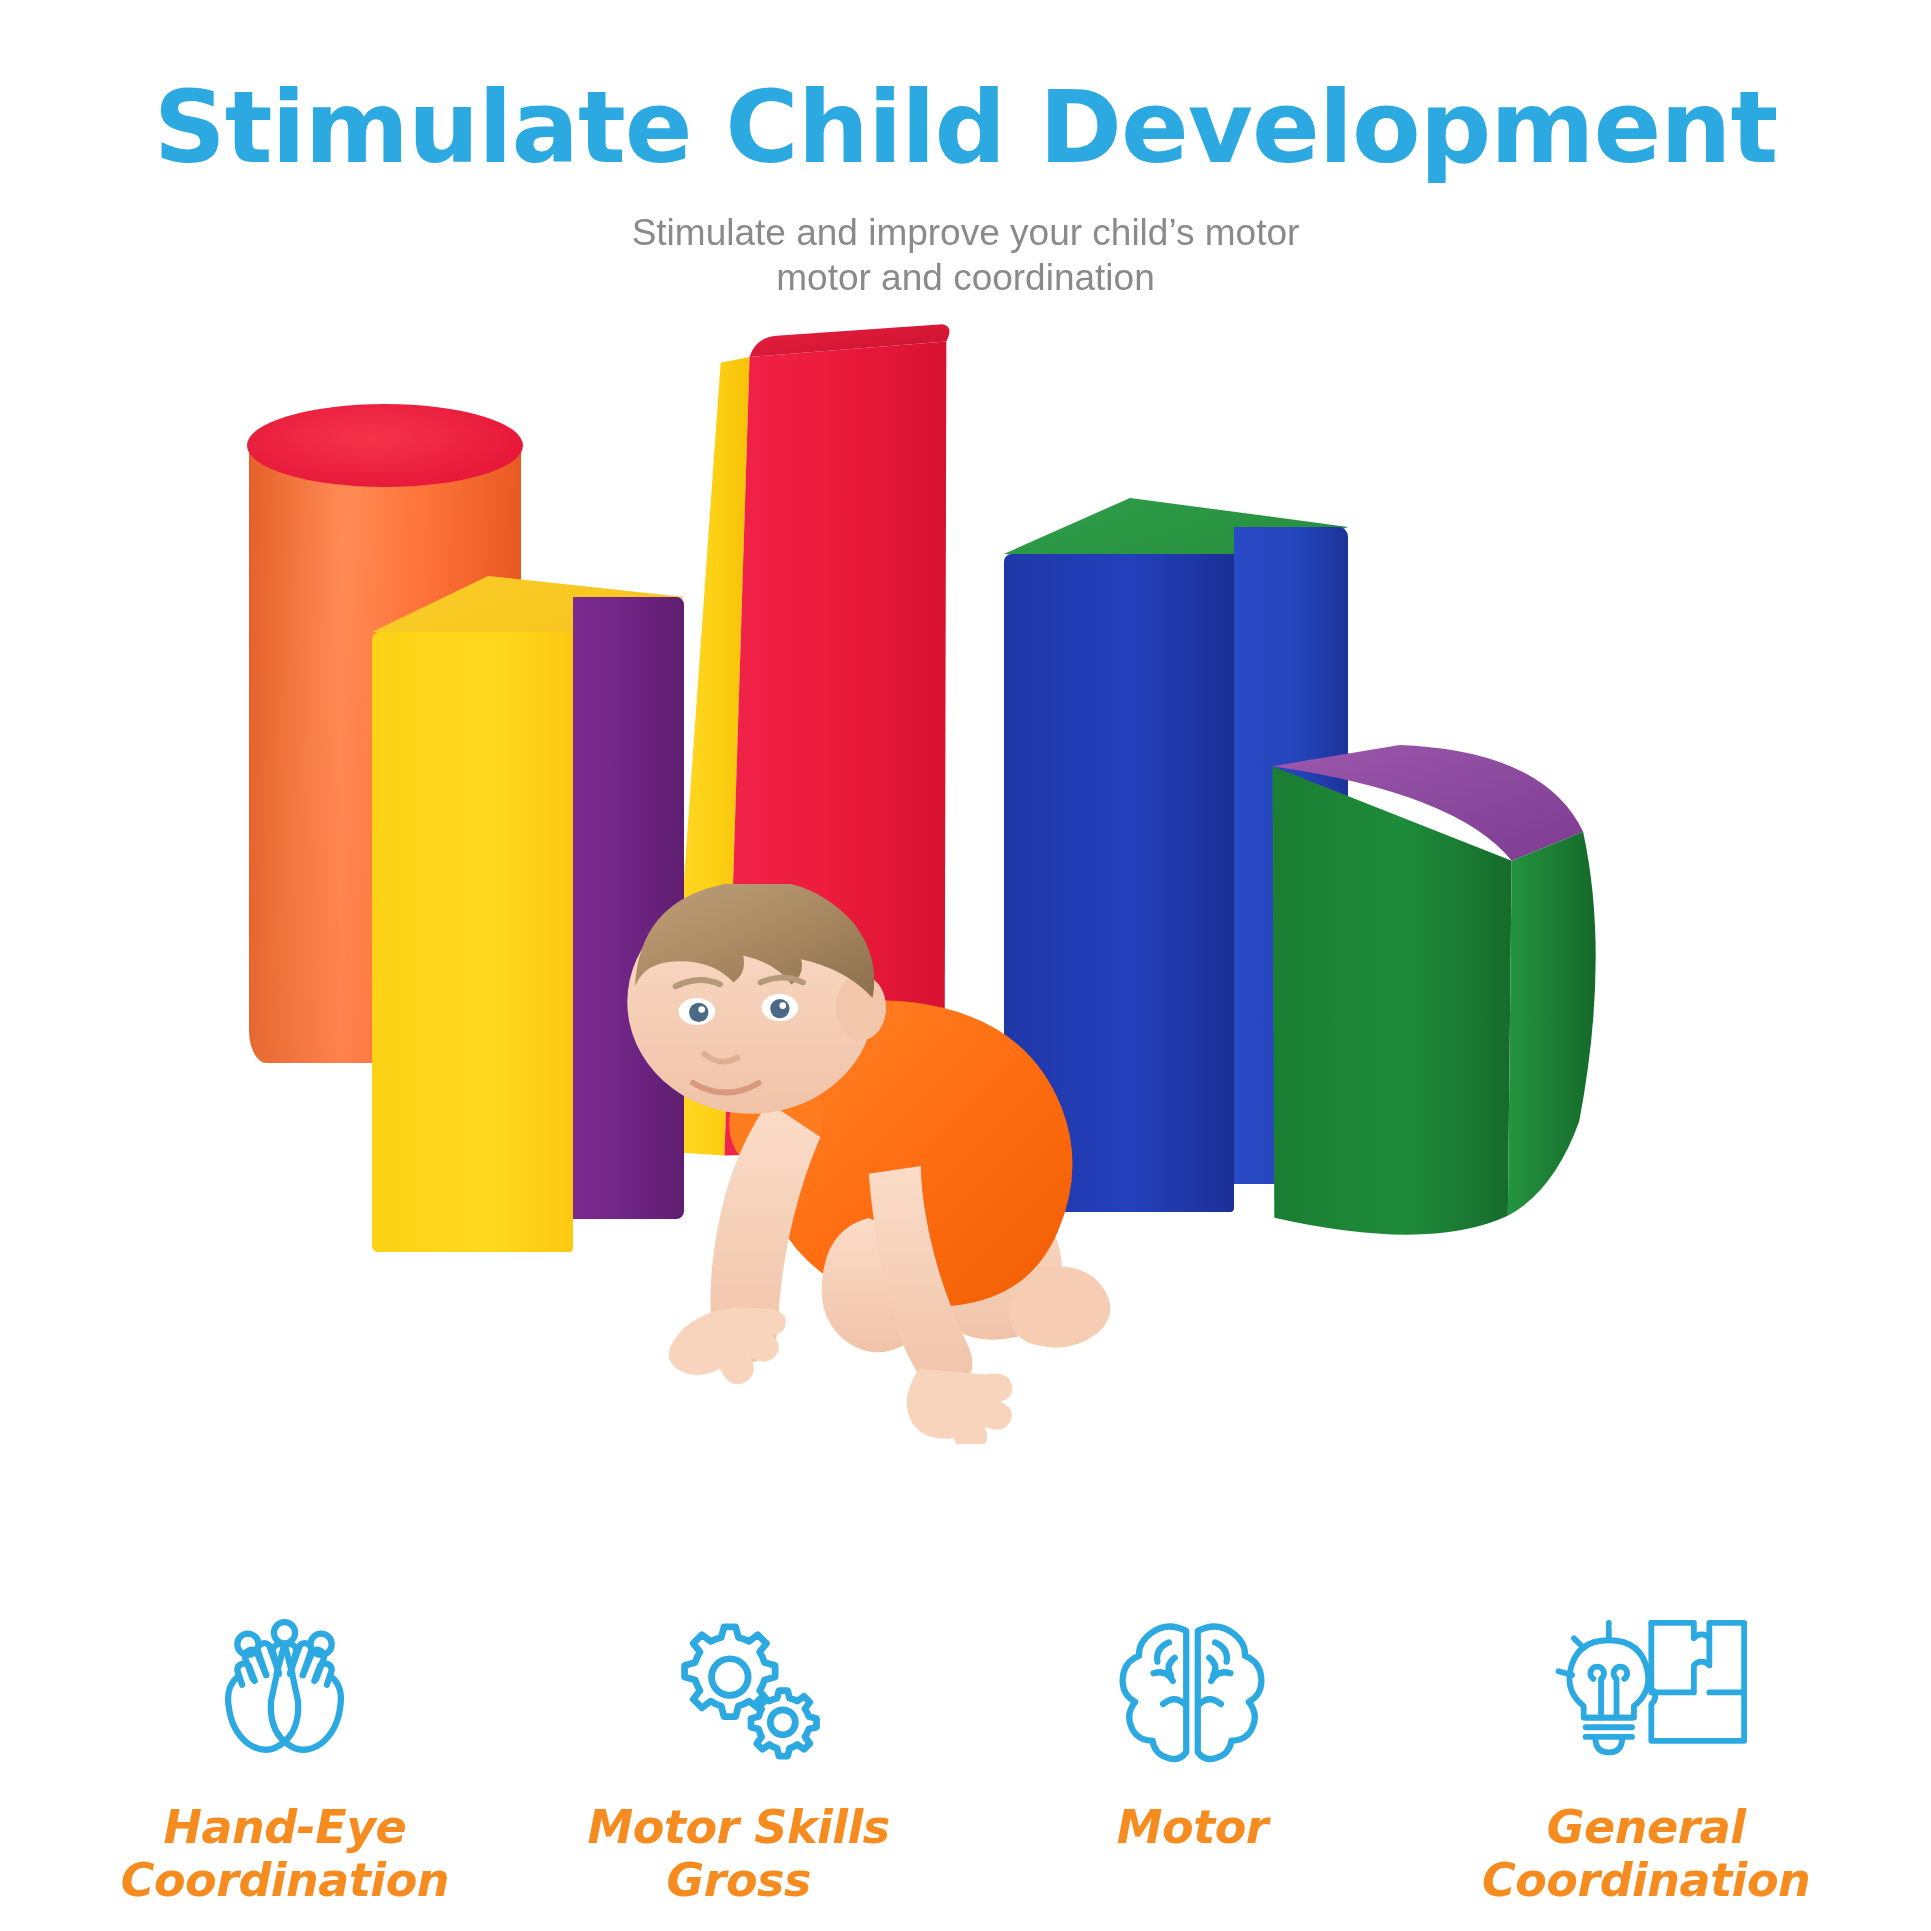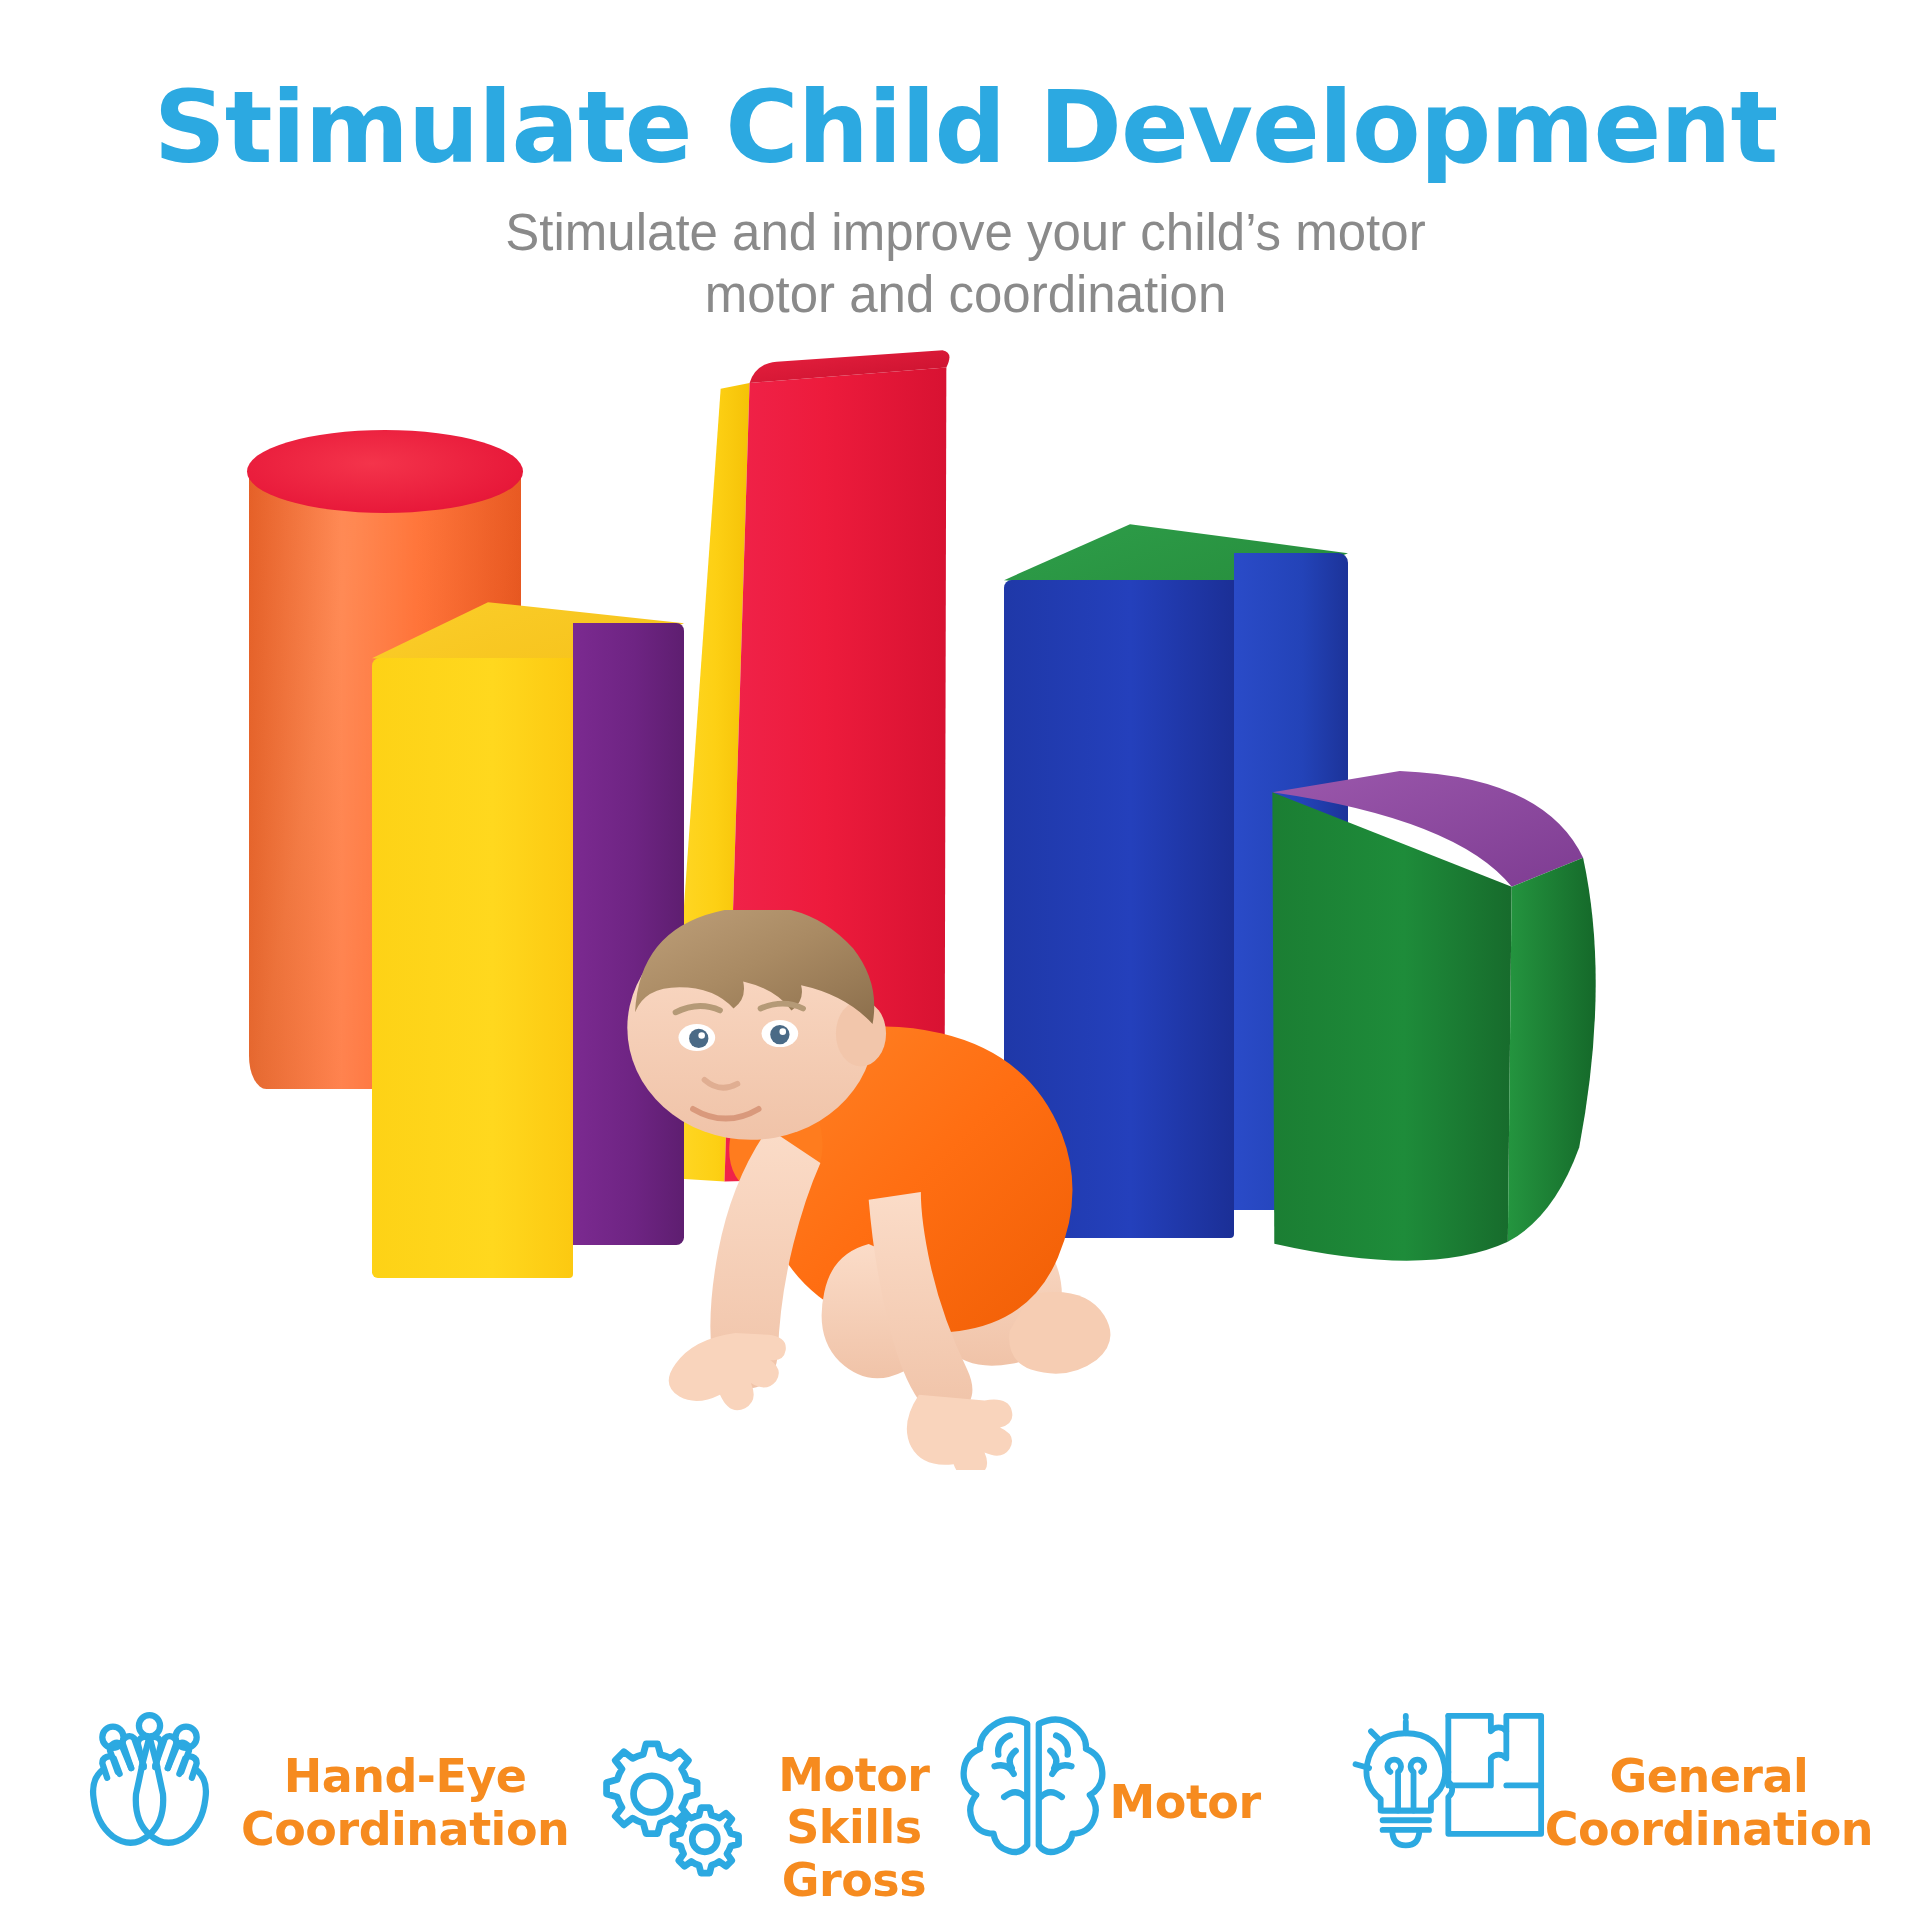--- a/index.html
+++ b/index.html
@@ -24,9 +24,9 @@
     font-family:"DejaVu Sans", sans-serif;
   }
   .subtitle{
-    margin:21px auto 0 auto;
+    margin:29px auto 0 auto;
     max-width:1139px;
-    font-size:51px;
+    font-size:37px;
     line-height:1.22;
     color:#8A8A8A;
     font-weight:300;

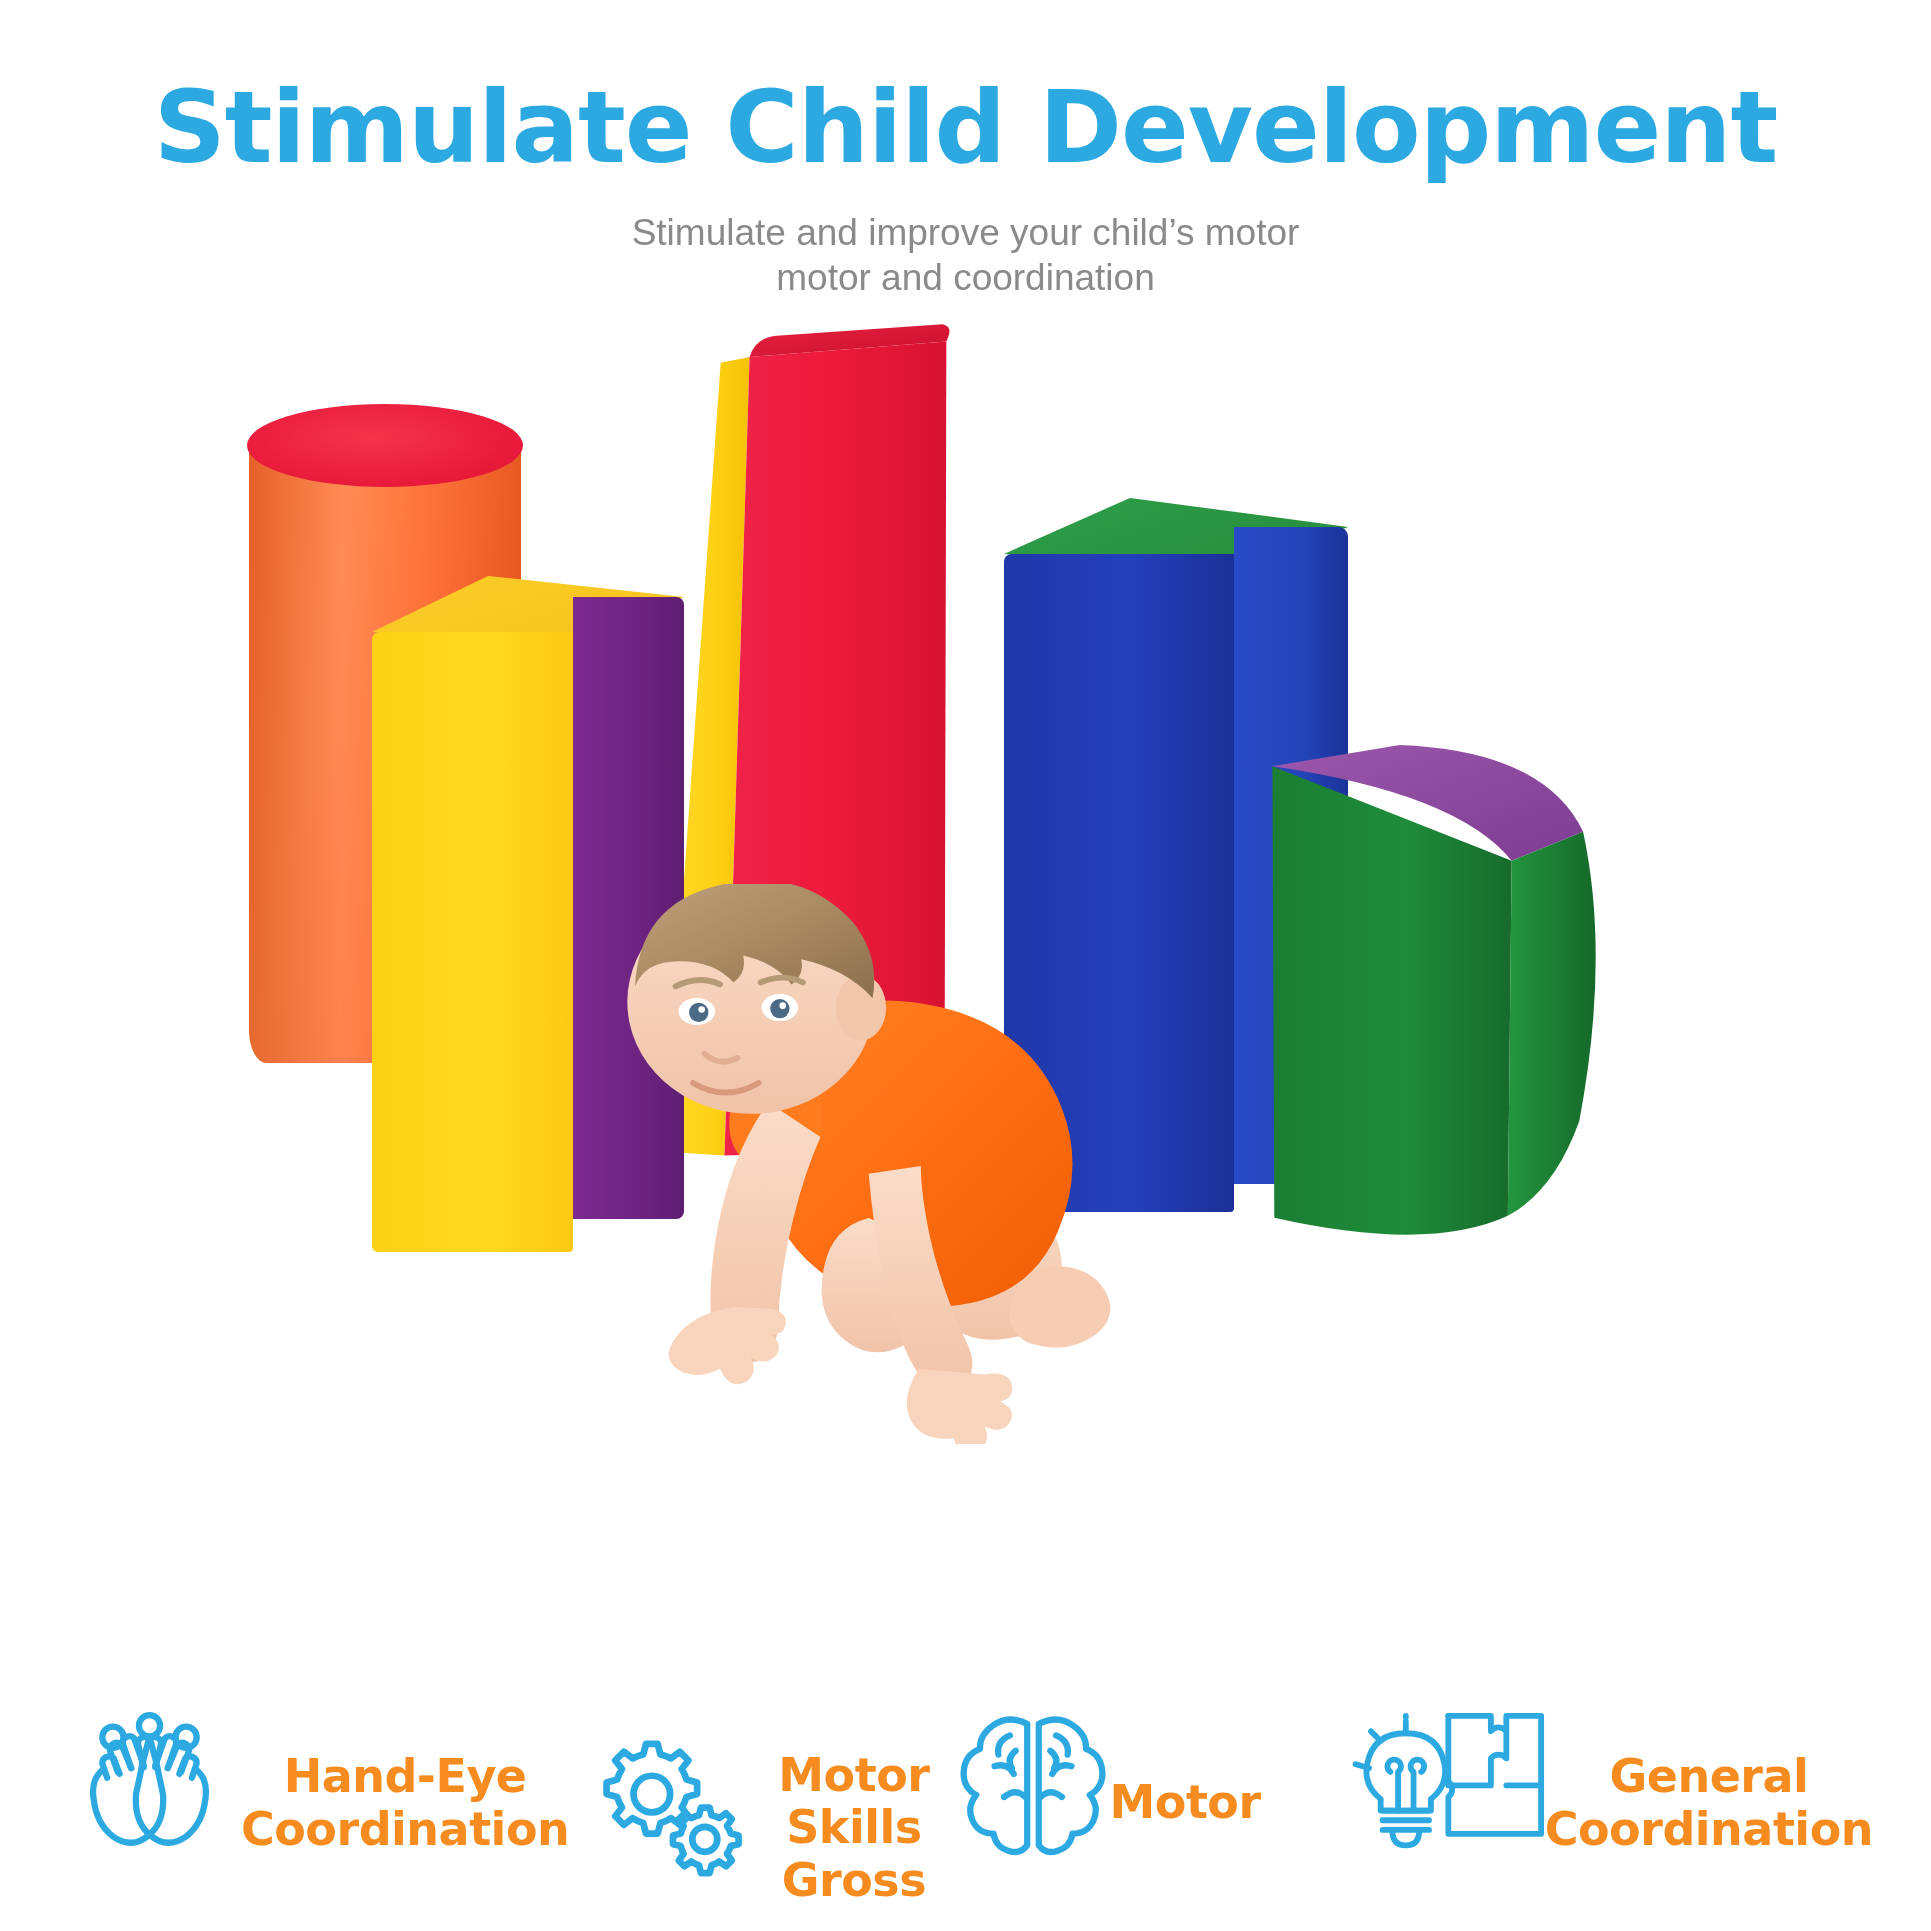--- a/index.html
+++ b/index.html
@@ -120,8 +120,9 @@
   }
   .feature{
     flex:1 1 0;
-    display:flex;flex-direction:row;align-items:center;
+    display:flex;flex-direction:column;align-items:center;
     text-align:center;
+    font-style:italic;
   }
   .feat-icon{height:145px;display:flex;align-items:flex-end;justify-content:center;}
   .feat-icon svg{display:block;}

